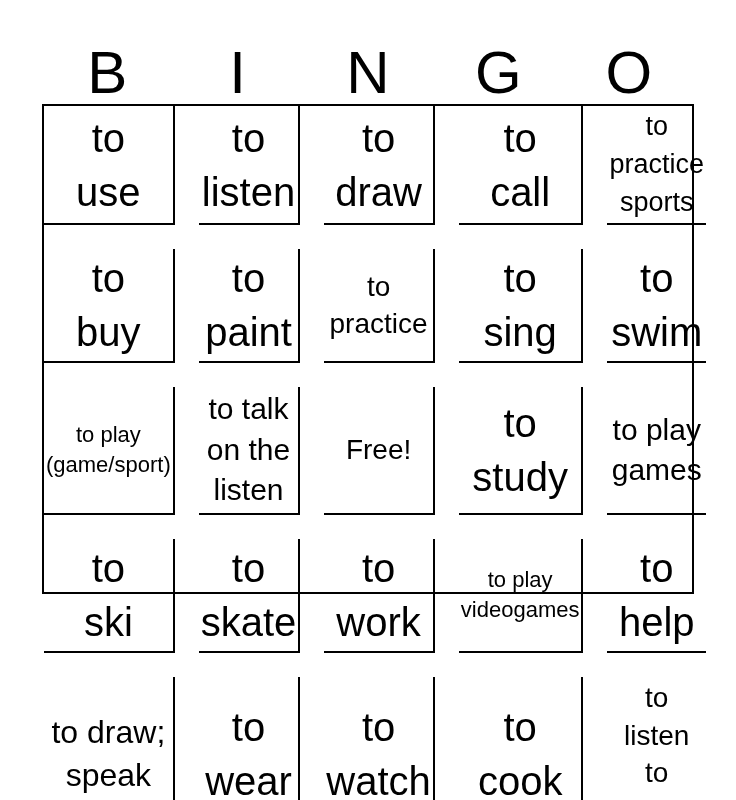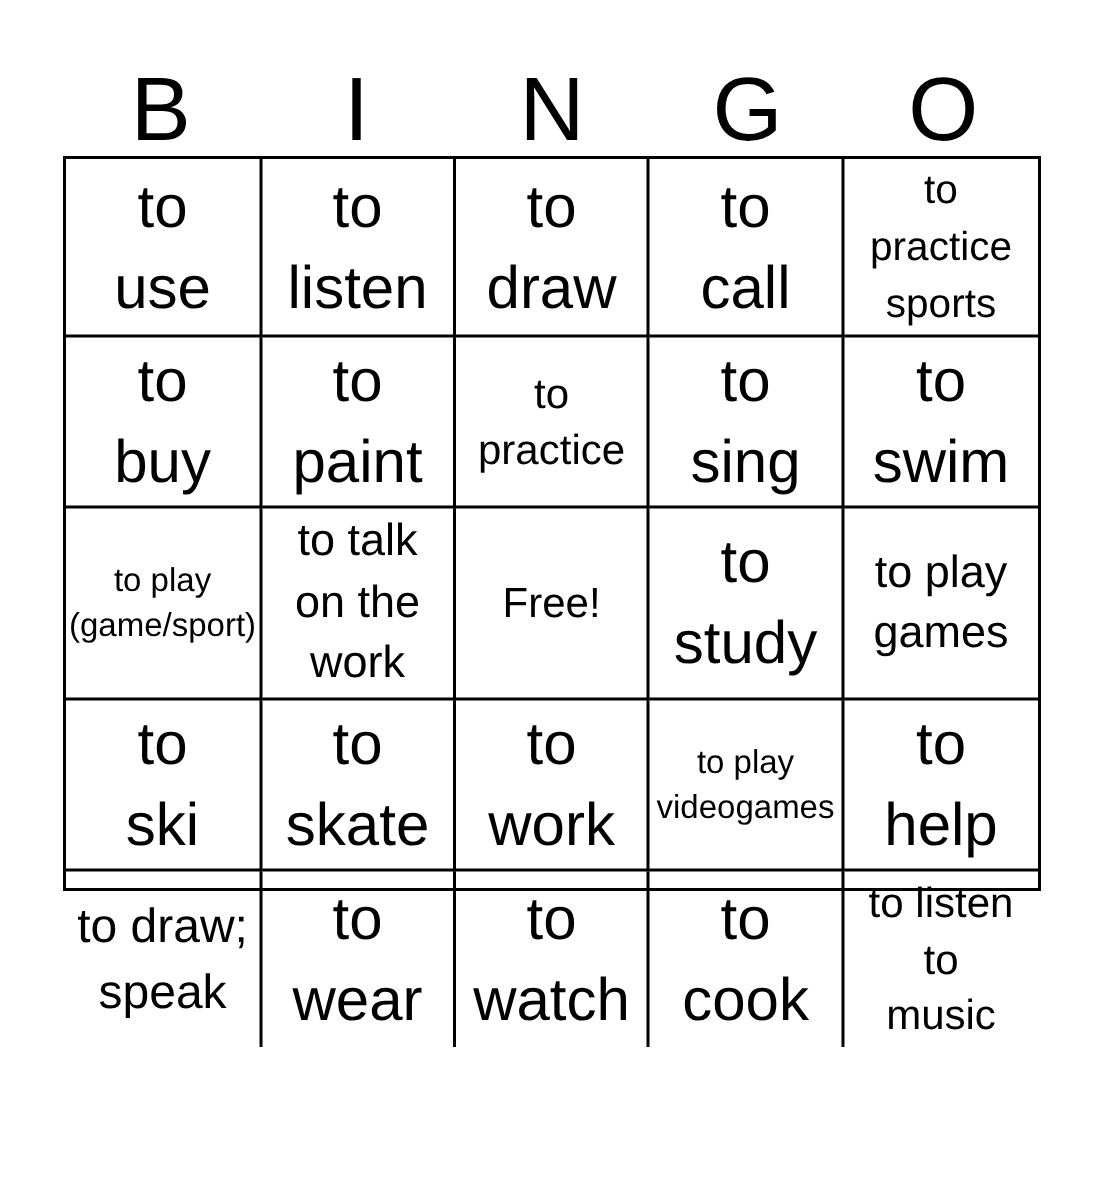--- a/index.html
+++ b/index.html
@@ -41,6 +41,7 @@
     grid-template-columns: repeat(5, 1fr);
     grid-template-rows: repeat(5, 1fr);
     background: #ffffff;
+    gap: 24px;
   }
   .cell {
     box-sizing: border-box;

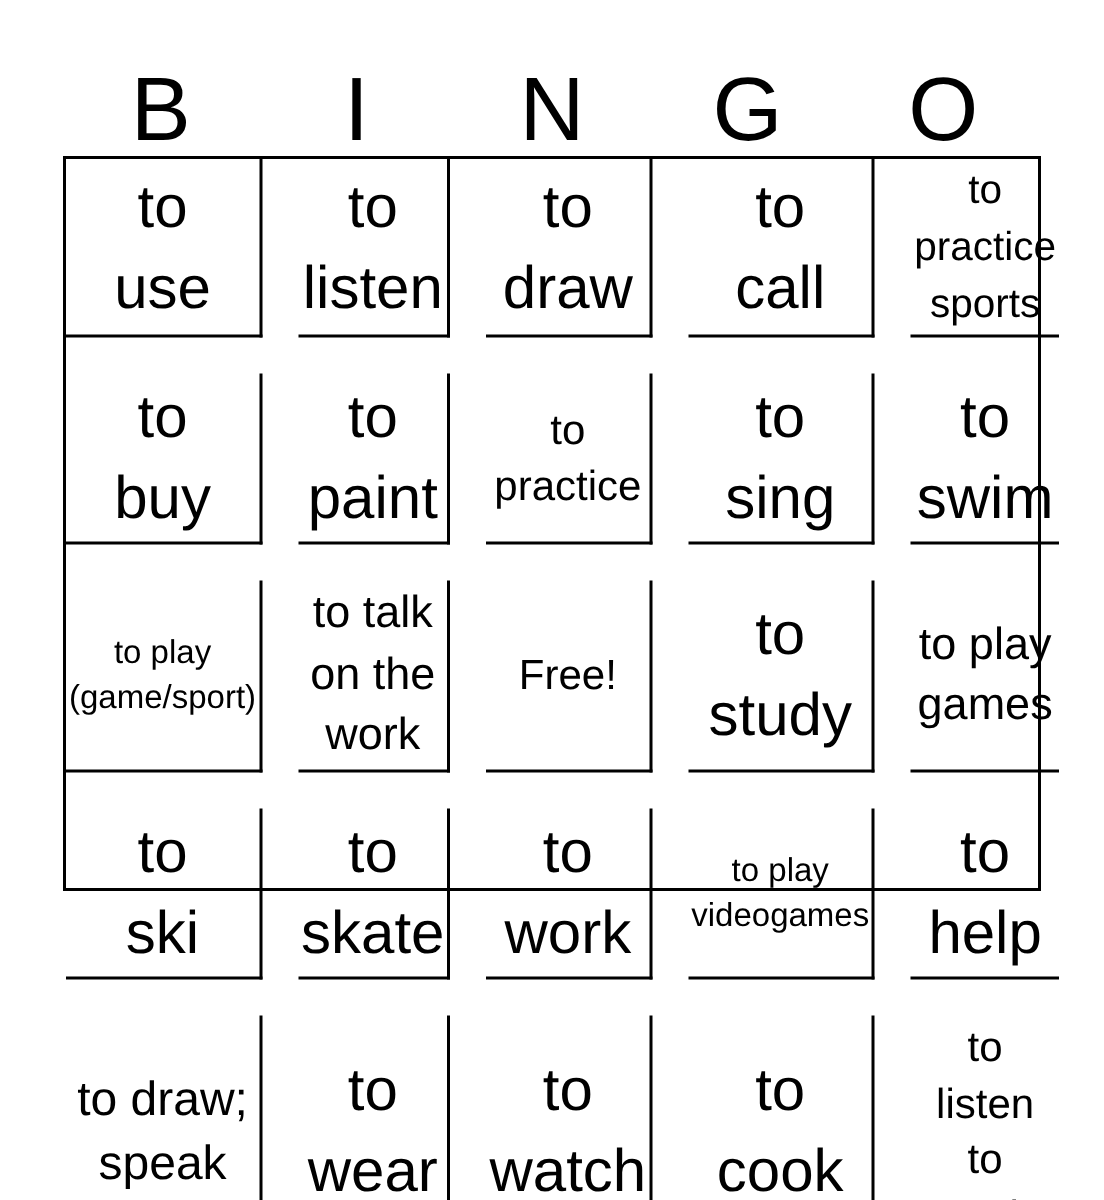--- a/index.html
+++ b/index.html
@@ -108,7 +108,7 @@
 (game/sport)</div>
     <div class="cell s30">to talk
 on the
-work</div>
+listen</div>
     <div class="cell s42">Free!</div>
     <div class="cell s40">to
 study</div>

